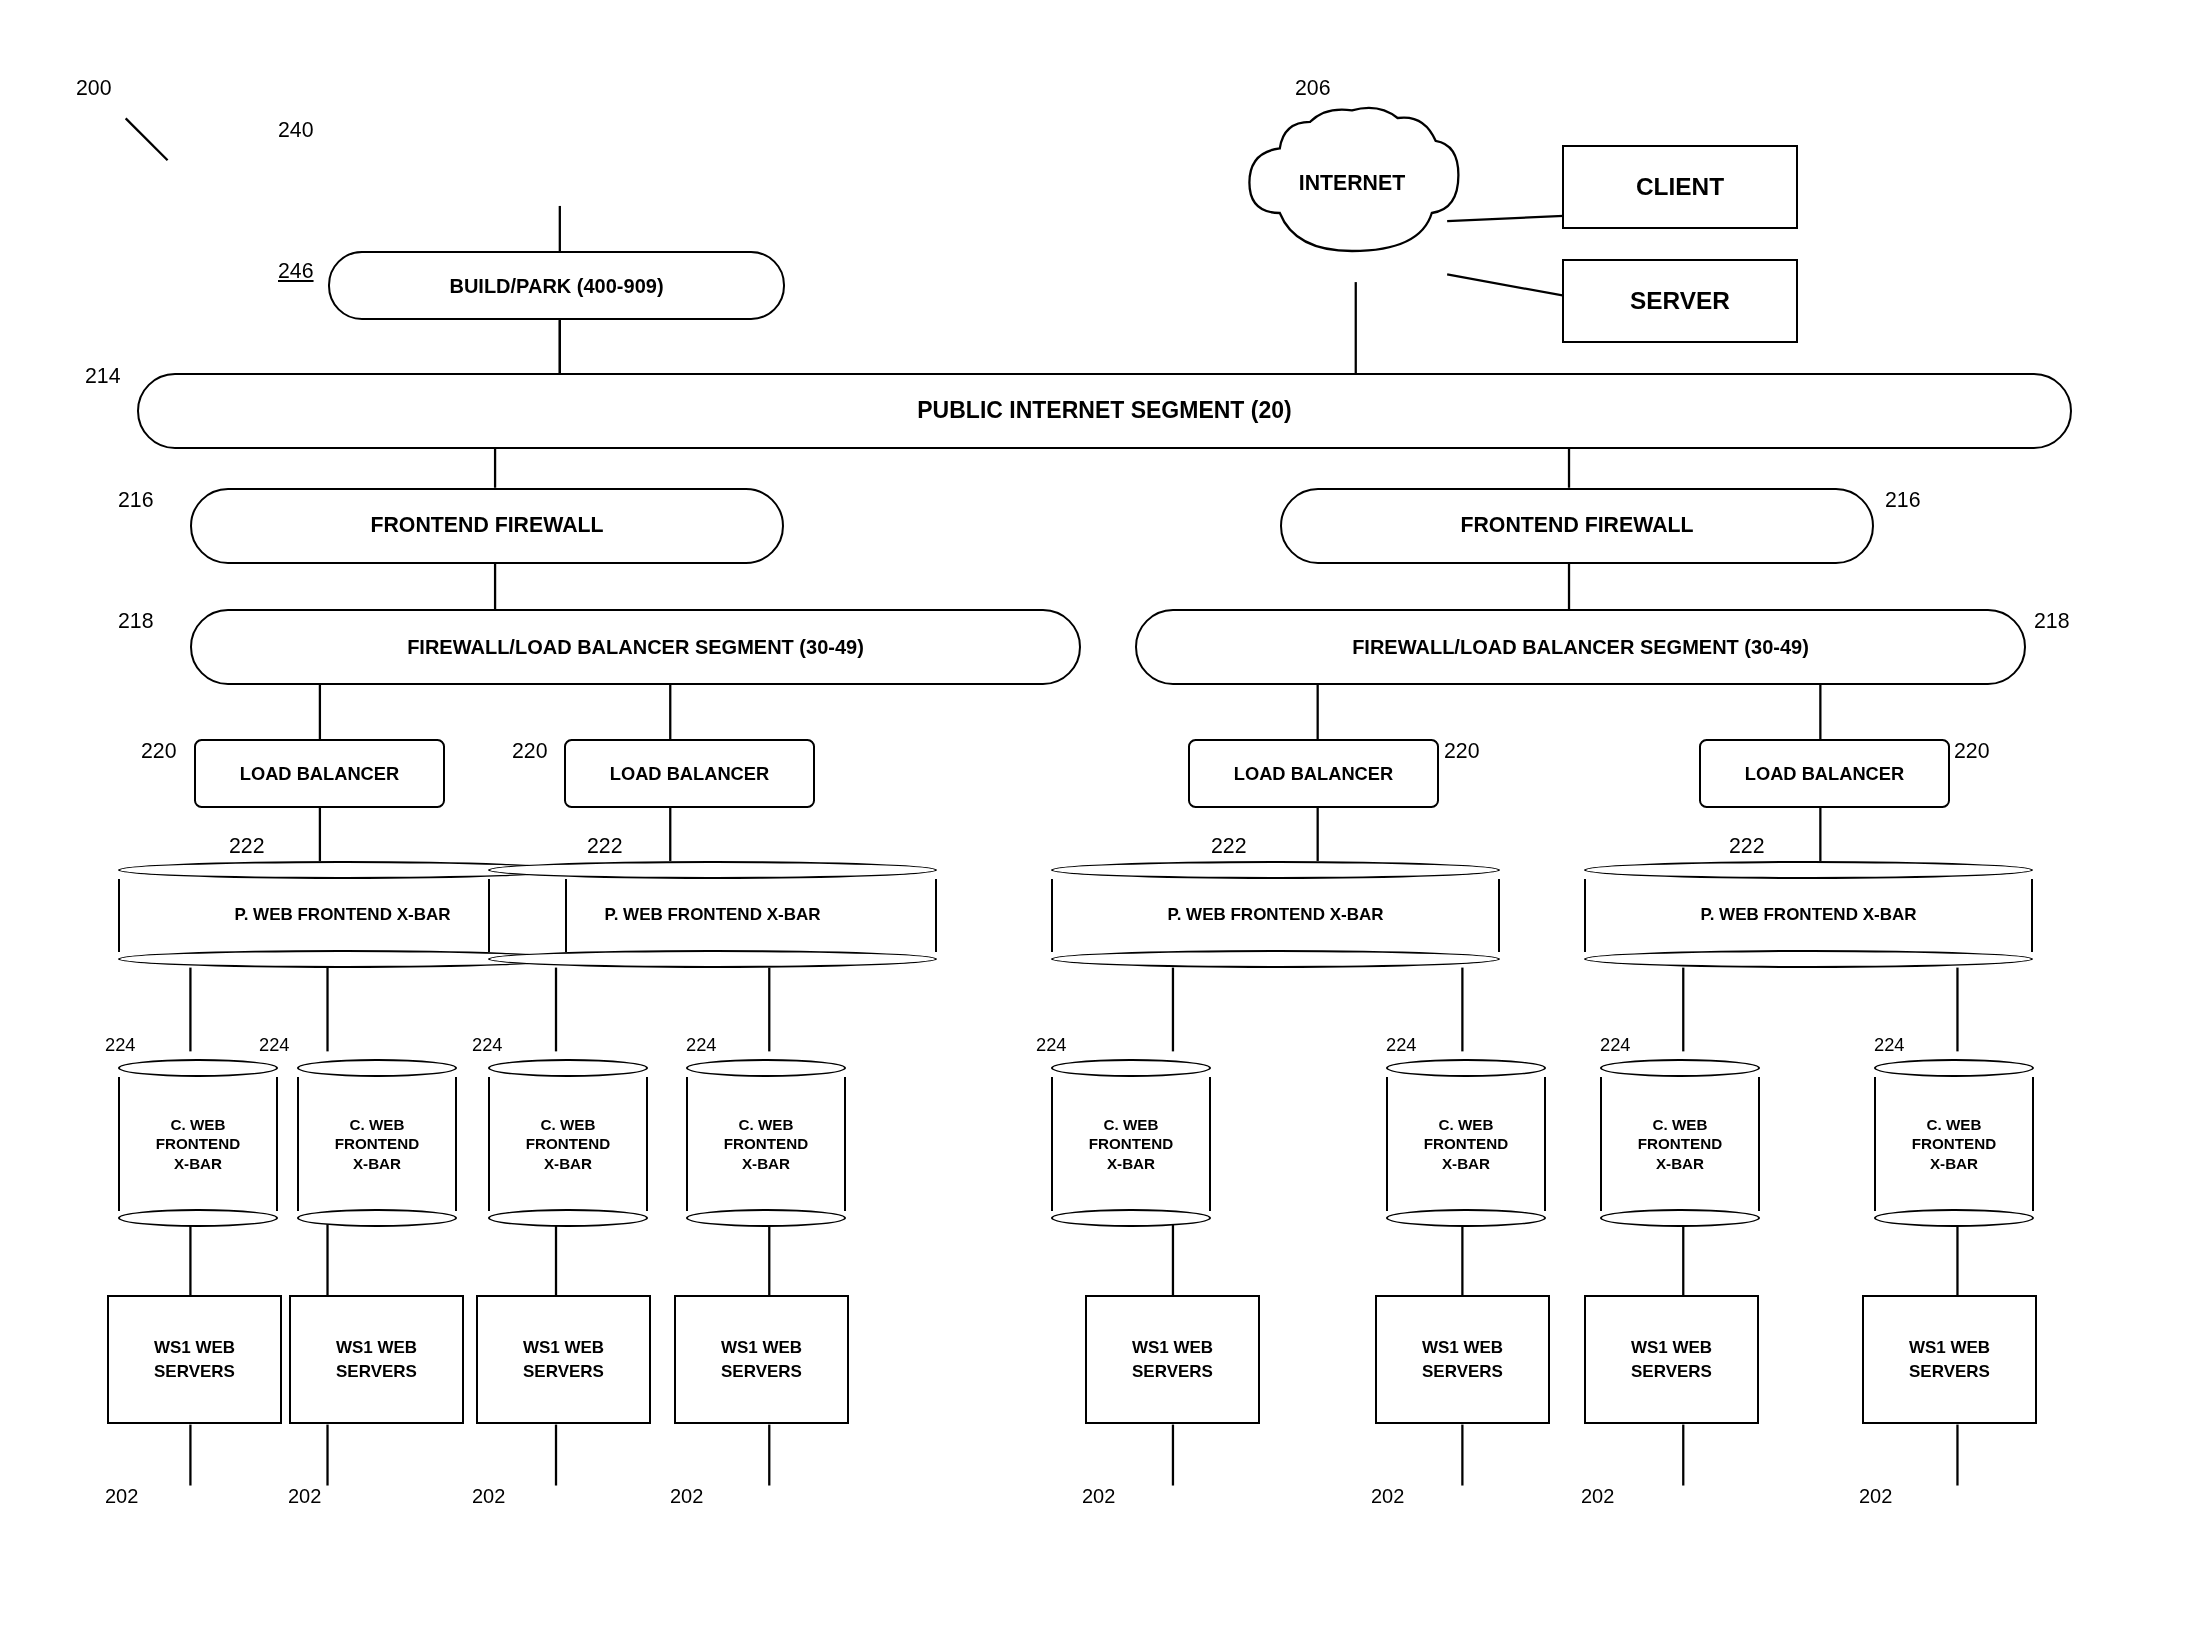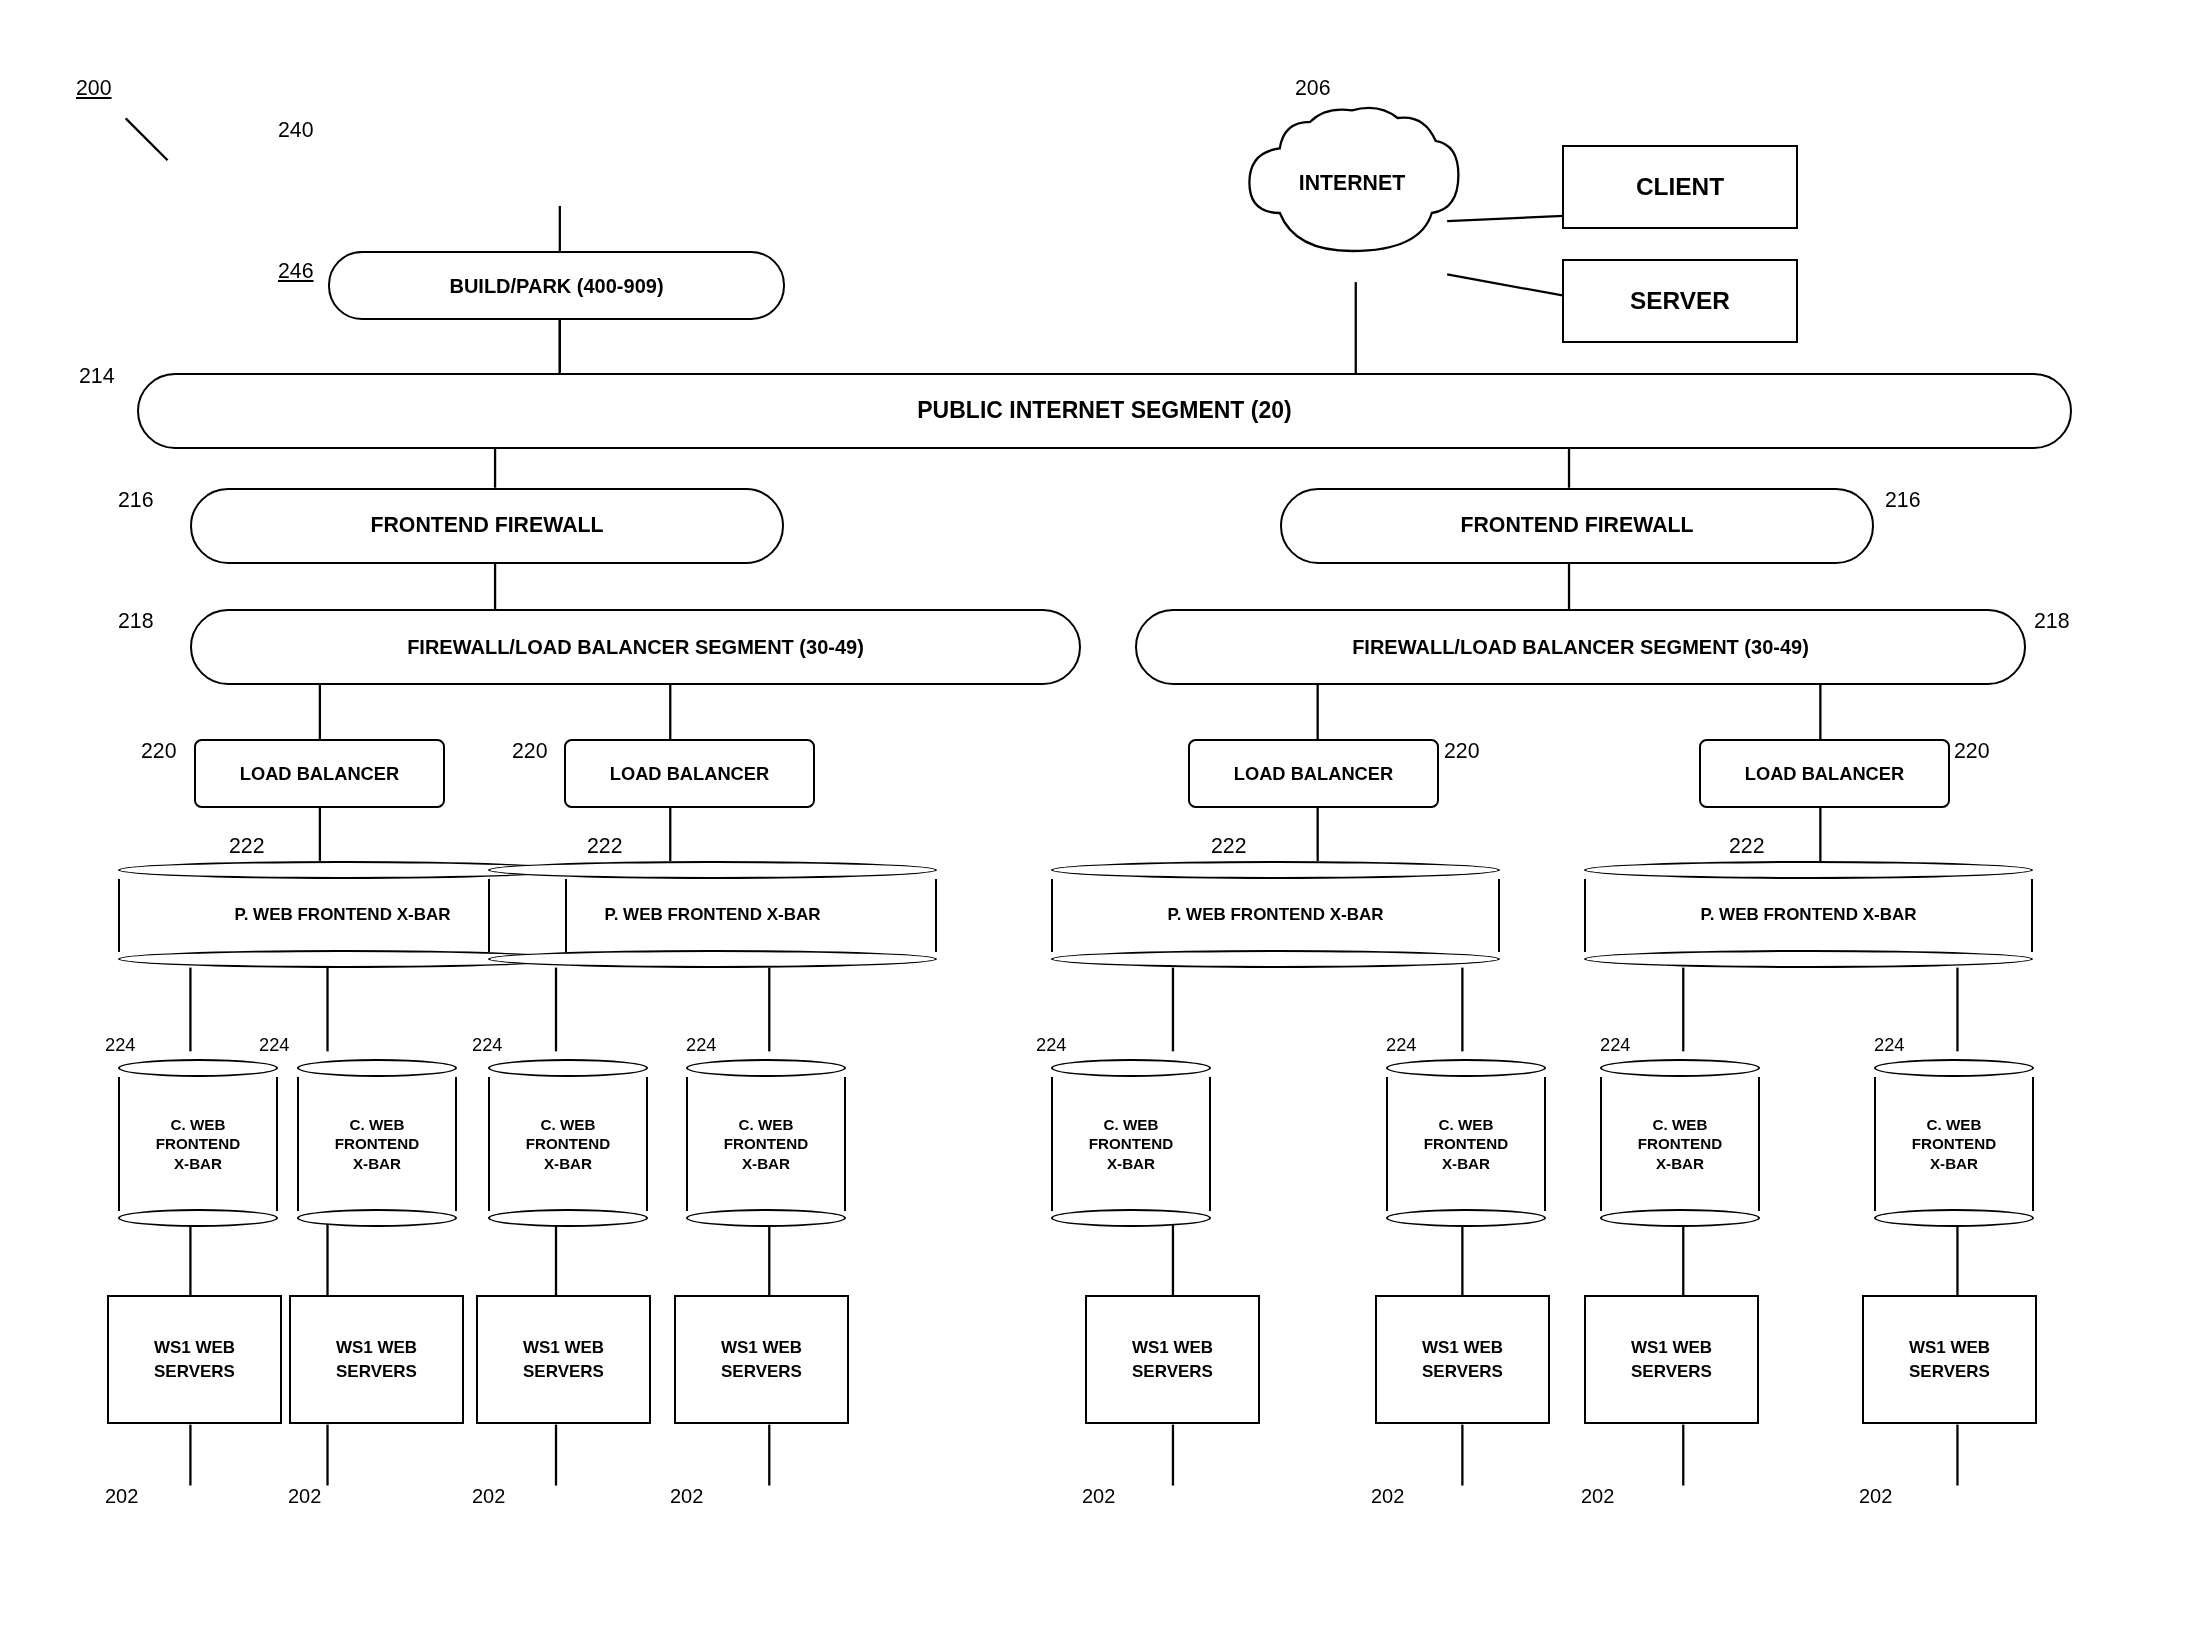--- a/index.html
+++ b/index.html
@@ -168,7 +168,7 @@
     <line x1="2570" y1="1870" x2="2570" y2="1950" stroke="#000" stroke-width="3"></line>
   </svg>
 
-  <div class="label-ref" style="left: 76px; top: 76px; text-decoration: underline;">200</div>
+  <div class="label-ref" style="left: 76px; top: 76px;">200</div>
 
   <div class="label-ref" style="left: 1295px; top: 76px;">206</div>
 

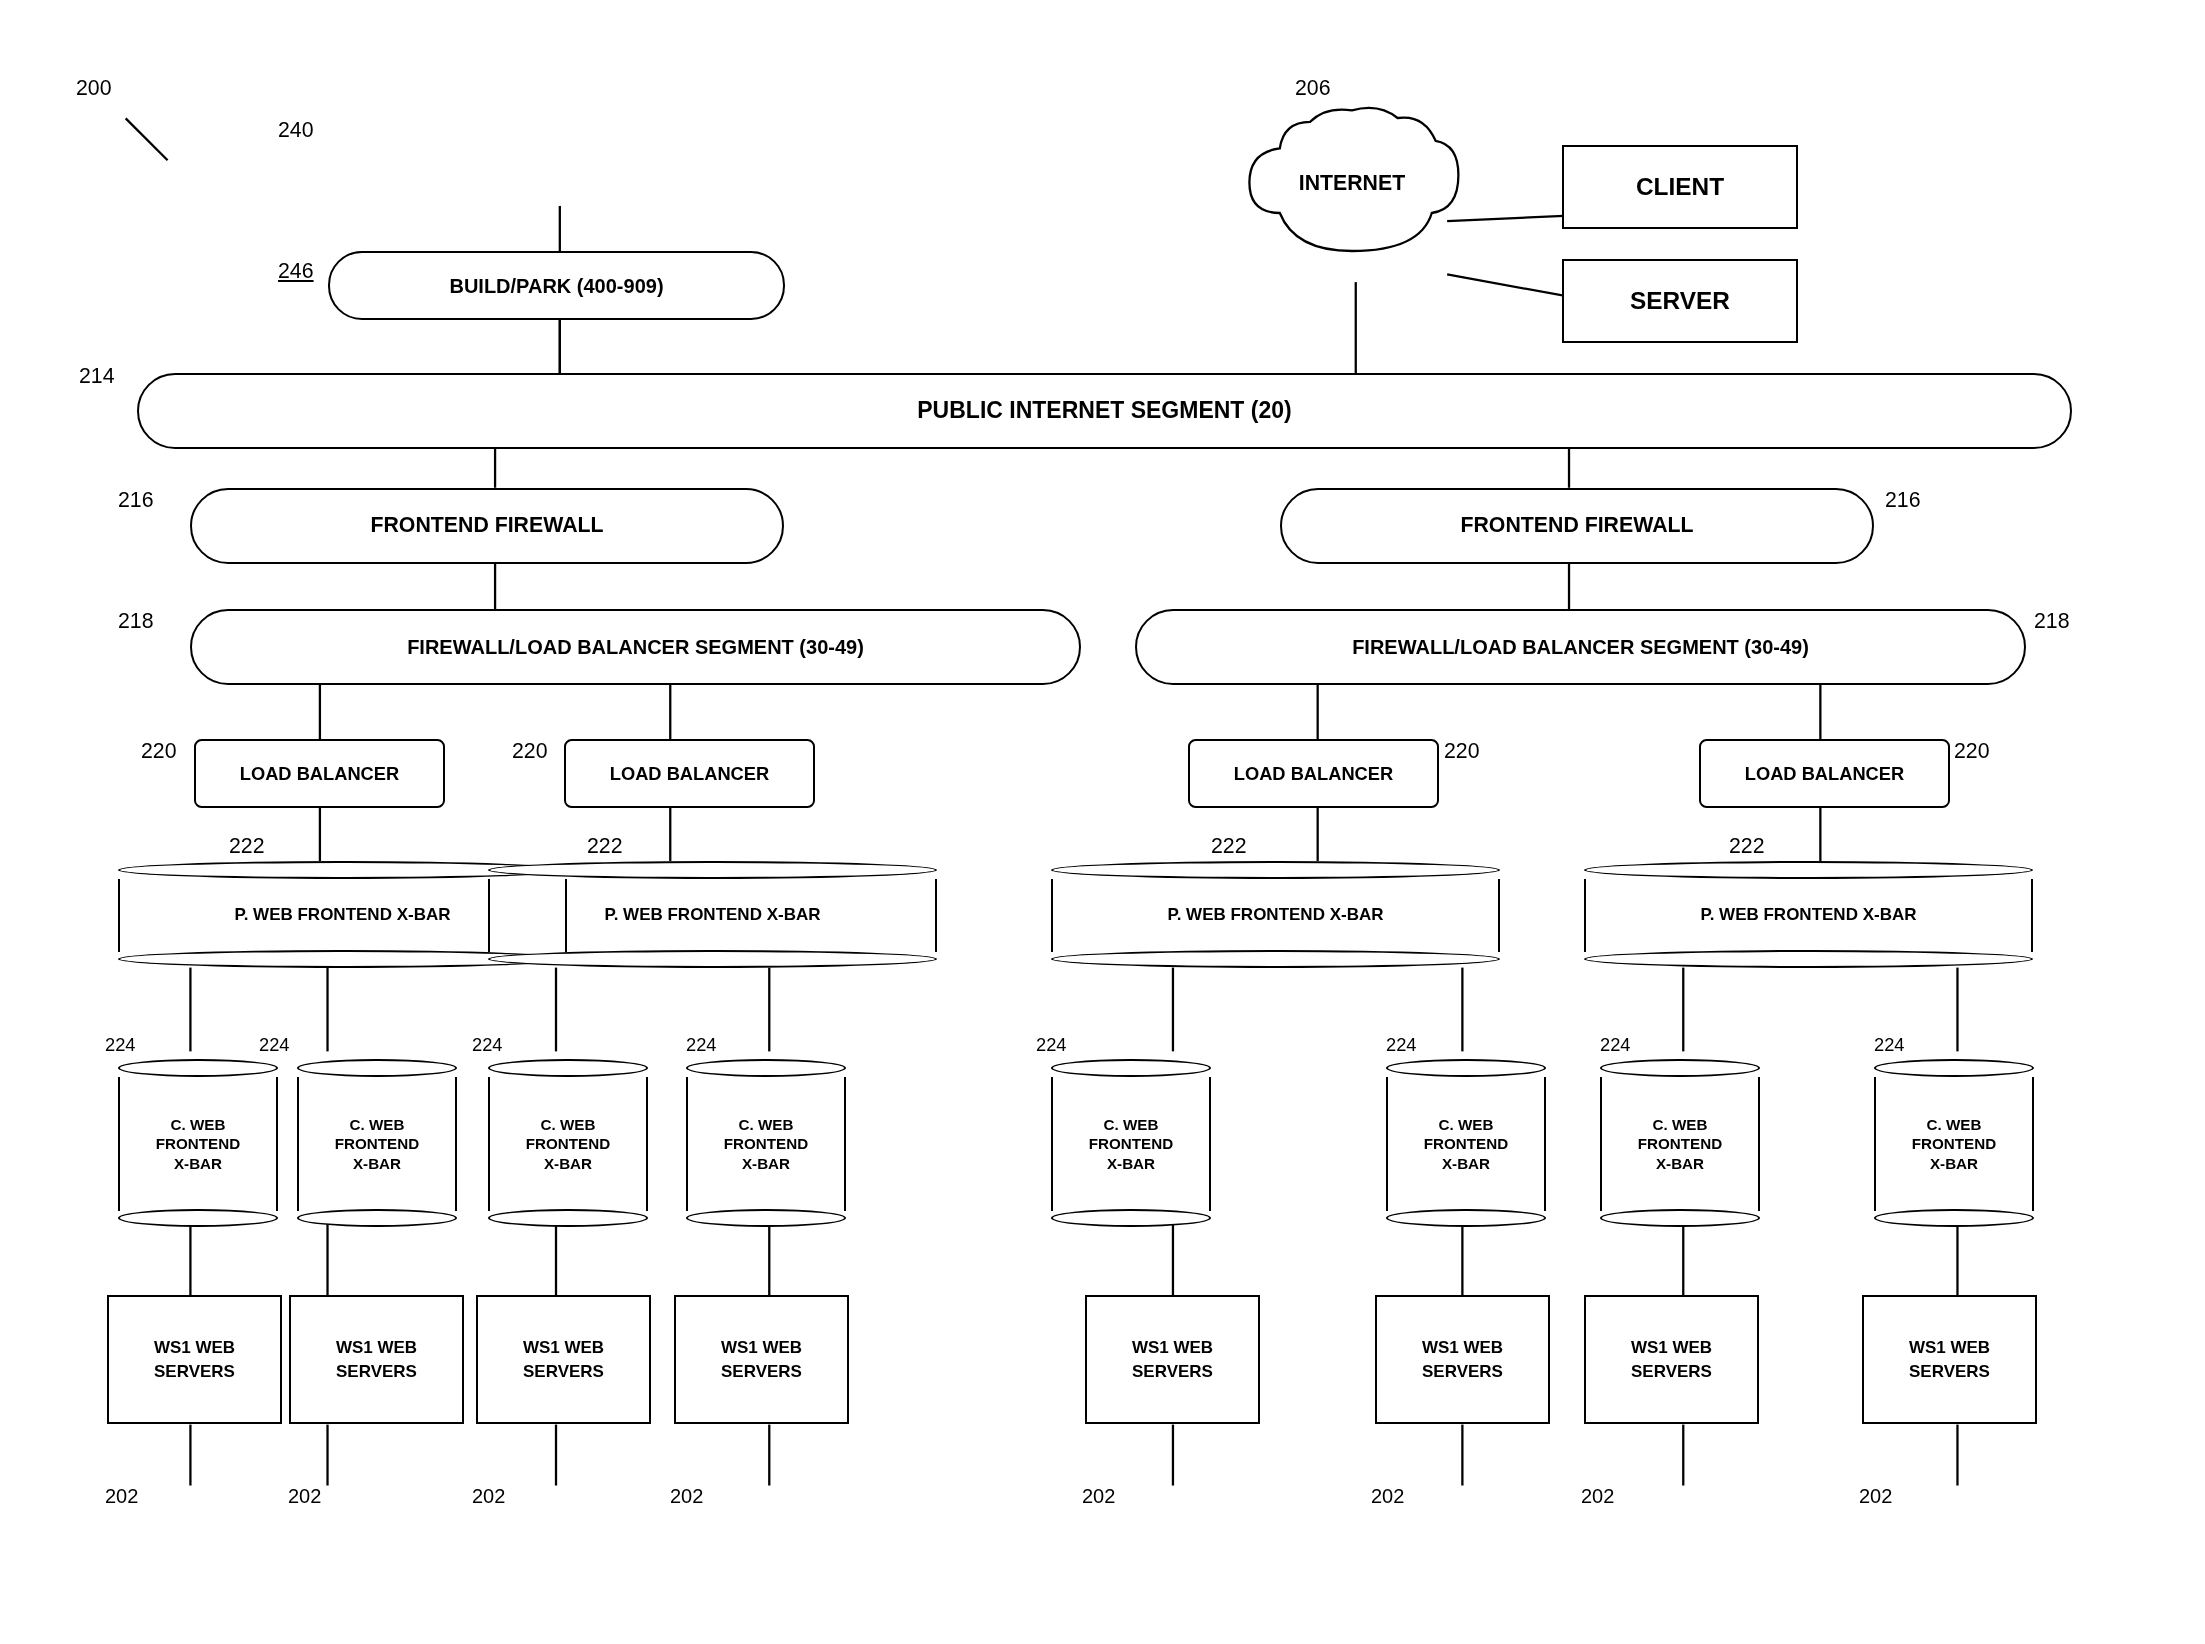--- a/index.html
+++ b/index.html
@@ -176,7 +176,7 @@
 
   <div class="label-ref" style="left: 278px; top: 259px; text-decoration: underline;">246</div>
 
-  <div class="label-ref" style="left: 79px; top: 364px;">214</div>
+  <div class="label-ref" style="left: 85px; top: 364px;">214</div>
 
 
   <div class="box box-rounded" style="left: 328px; top: 251px; width: 457px; height: 69px; font-size:20px; border-radius:34px;">

